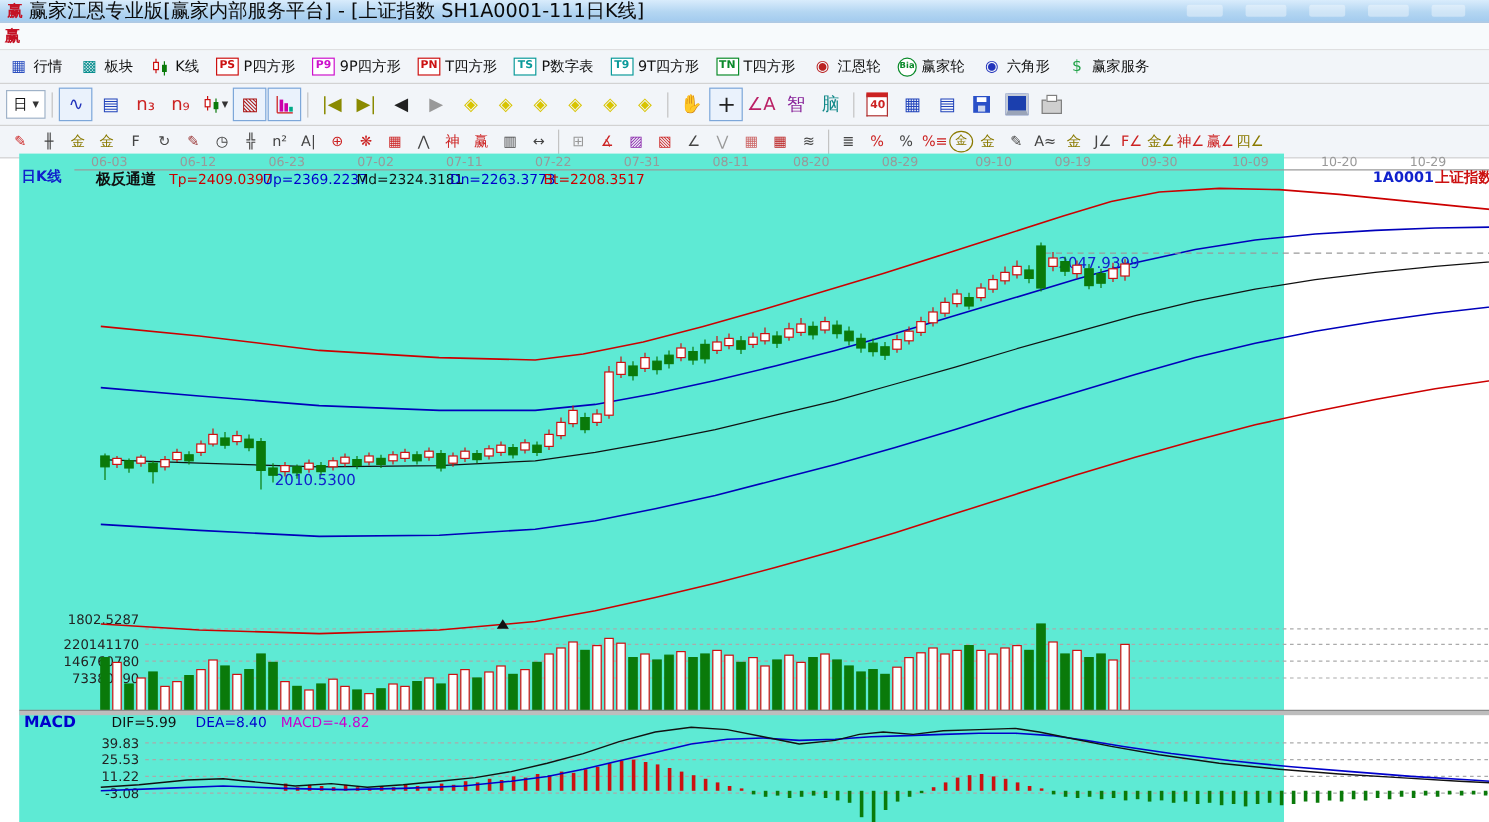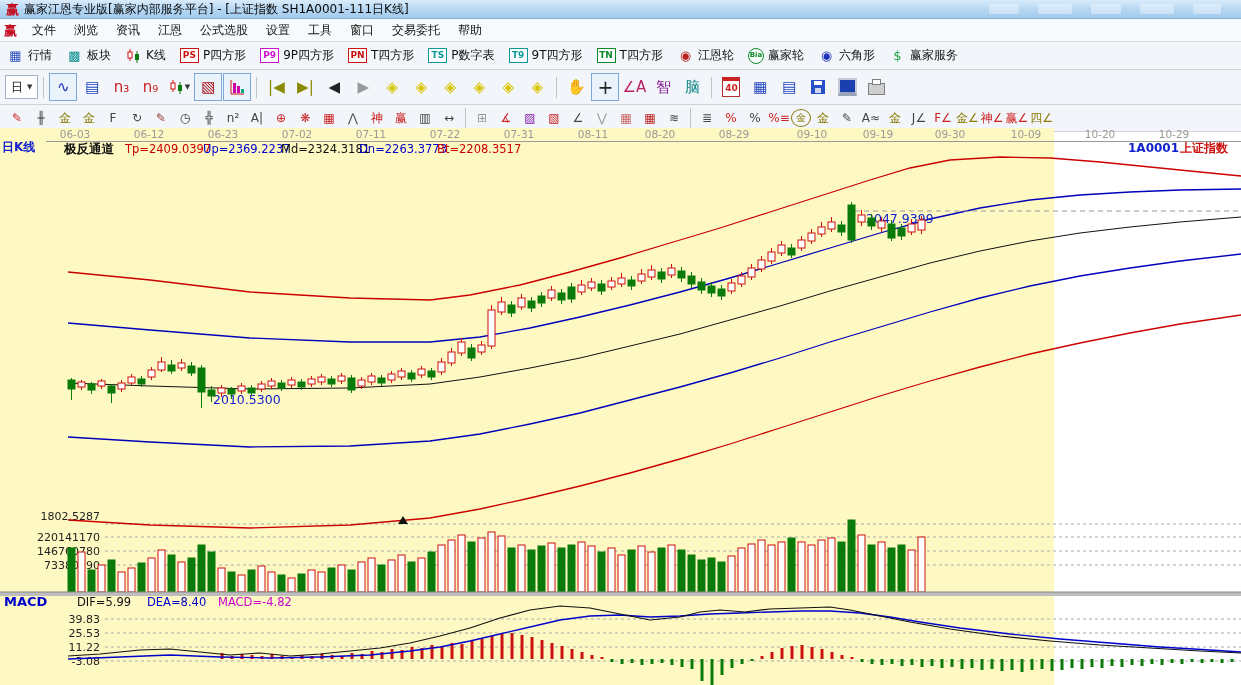--- a/index.html
+++ b/index.html
@@ -9,7 +9,7 @@
   .titlebar{height:18px;background:linear-gradient(180deg,#d9ecfc 0%,#b4d6f2 55%,#a3cbee 100%);
             border-bottom:1px solid #86add4;display:flex;align-items:center;gap:5px;padding:0 6px;}
   .logo{color:#c41224;font-weight:bold;font-size:13px;line-height:1;}
-  .win-title{font-size:12px;color:#0a0a0a;white-space:nowrap;}
+  .win-title{font-size:16px;color:#0a0a0a;white-space:nowrap;}
   .tb-spacer{flex:1;}
   .tb-blob{height:10px;border-radius:2px;background:rgba(255,255,255,0.38);margin-right:14px;}
   

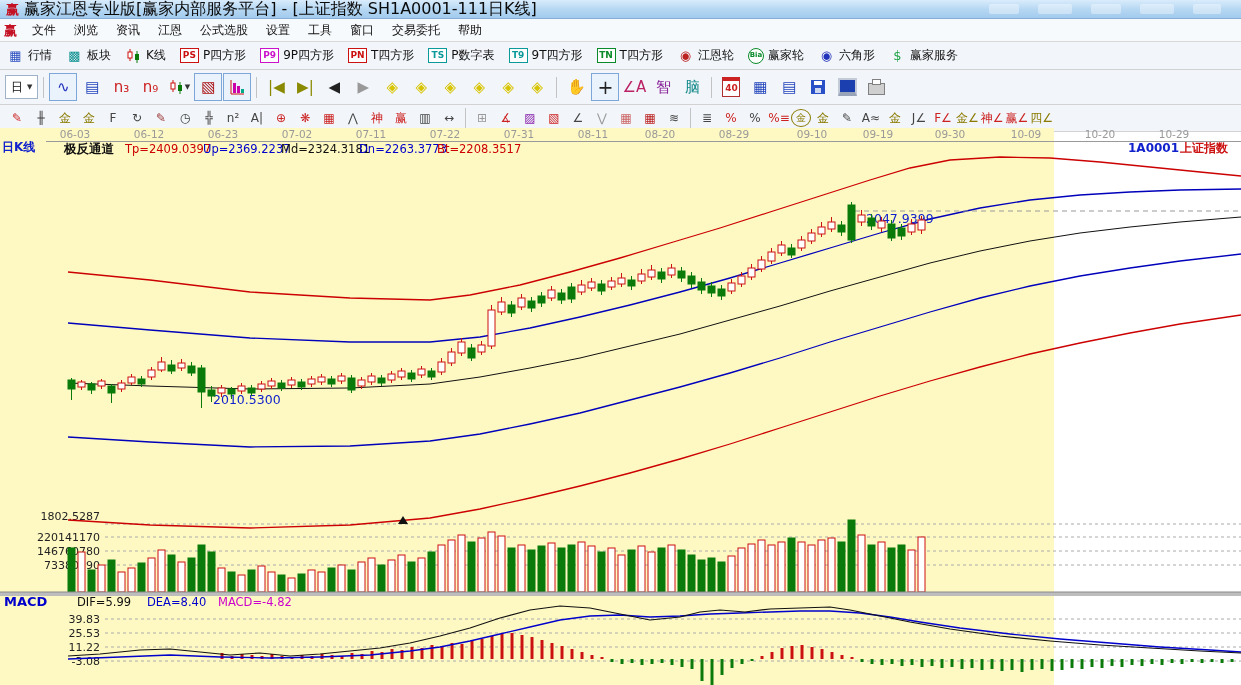--- a/index.html
+++ b/index.html
@@ -65,18 +65,6 @@
 
   <div class="menubar">
     <span class="logo" style="margin-right:6px">赢</span>
-    <span id="menu-items" style="display:flex">
-        <span class="menu-item">文件</span>
-        <span class="menu-item">浏览</span>
-        <span class="menu-item">资讯</span>
-        <span class="menu-item">江恩</span>
-        <span class="menu-item">公式选股</span>
-        <span class="menu-item">设置</span>
-        <span class="menu-item">工具</span>
-        <span class="menu-item">窗口</span>
-        <span class="menu-item">交易委托</span>
-        <span class="menu-item">帮助</span>
-      </span>
   </div>
 
   <div class="toolbar" id="toolbar1">

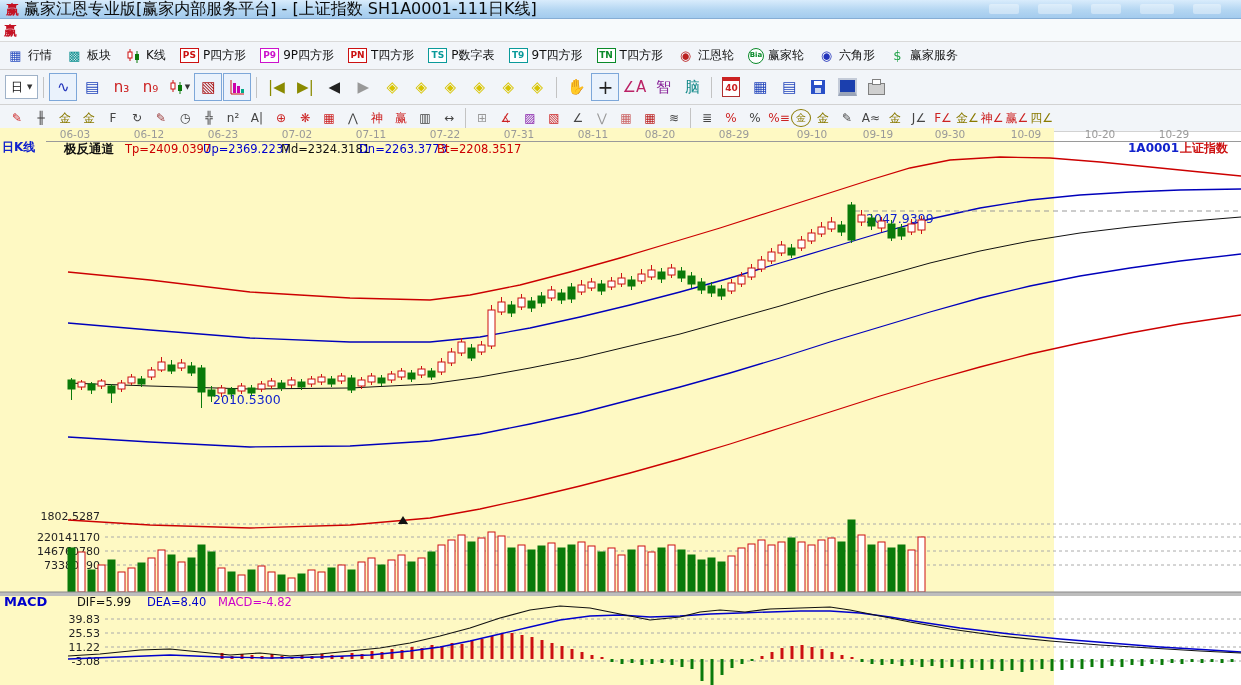--- a/index.html
+++ b/index.html
@@ -45,7 +45,7 @@
   .ic-cal{width:16px;height:15px;border:1px solid #b03030;background:#fff;font-size:9px;color:#c22;
           display:flex;align-items:center;justify-content:center;font-weight:bold;border-top:4px solid #c22;}
   
-  #chart{position:absolute;left:0;top:128px;width:1054px;height:557px;background:#fef9c3;}
+  #chart{position:absolute;left:16px;top:128px;width:1054px;height:557px;background:#5eead4;}
   #chart svg{display:block;font-family:"DejaVu Sans","Liberation Sans",sans-serif;}
 </style>
 </head>

